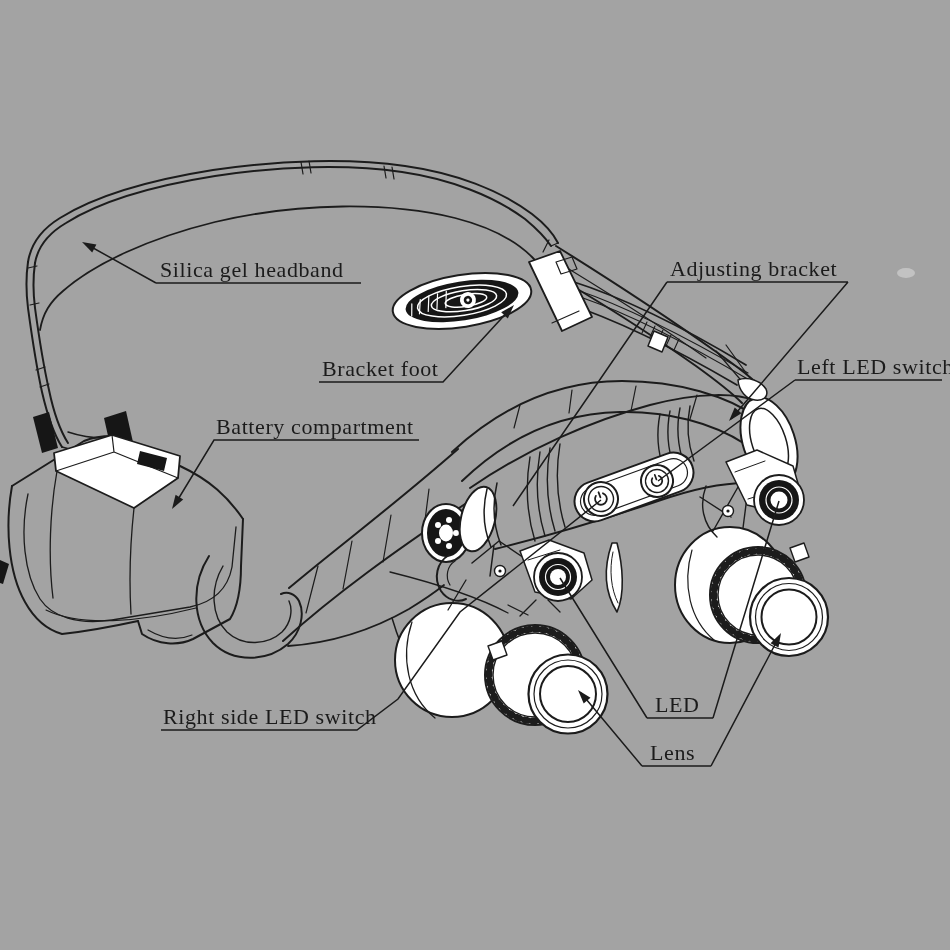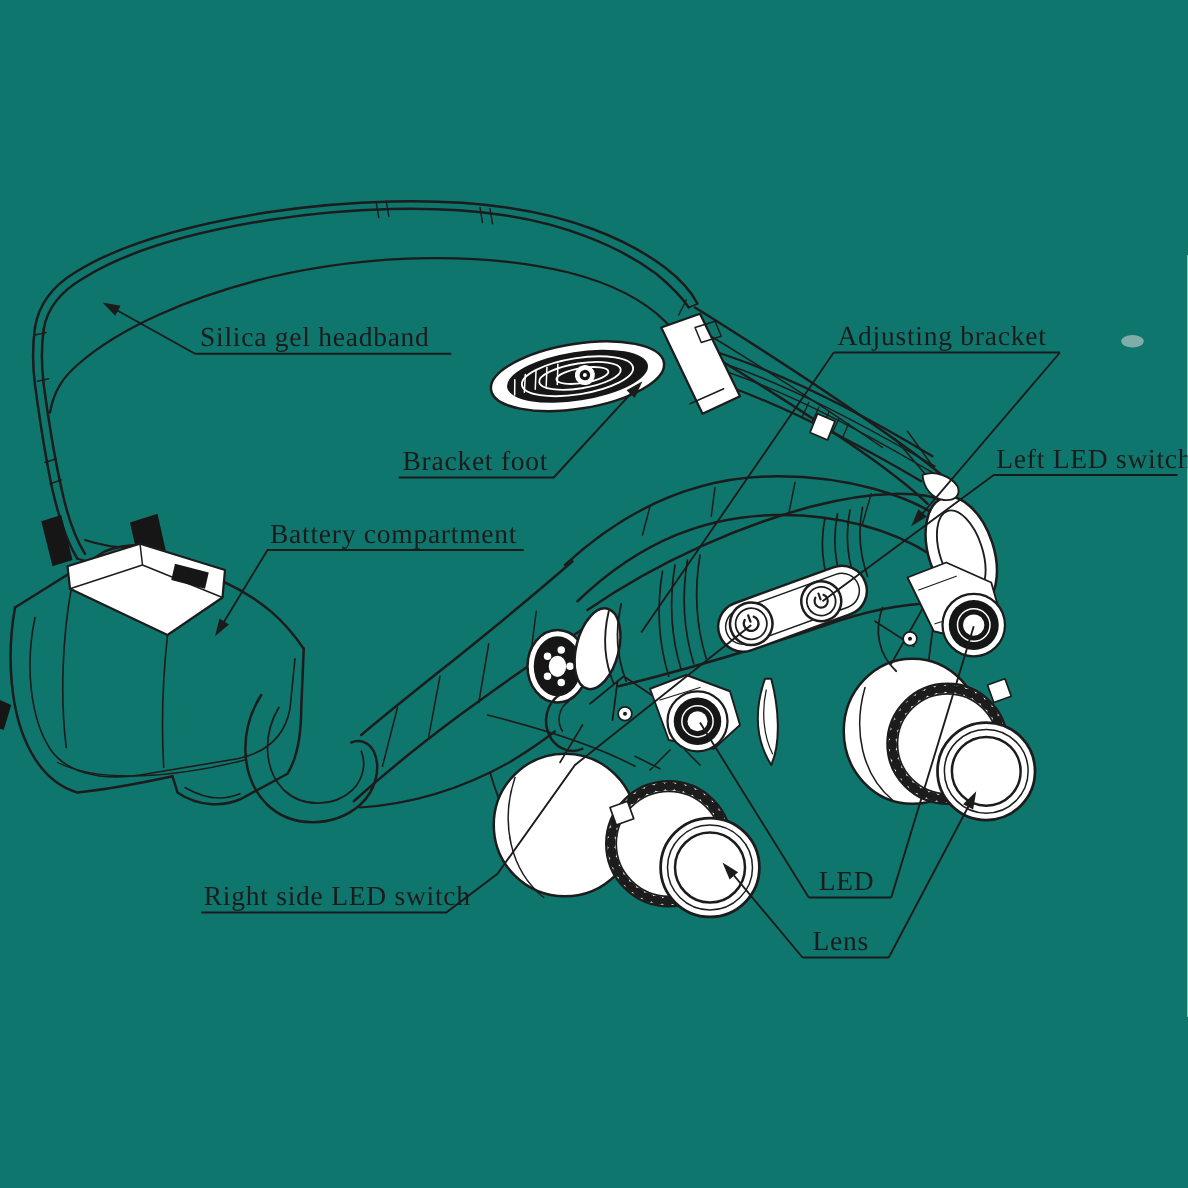--- a/index.html
+++ b/index.html
@@ -3,7 +3,7 @@
 <meta charset="utf-8">
 <style>
   html,body{margin:0;padding:0;background:#fff;}
-  .stage{position:relative;width:950px;height:950px;background:#0f766e;overflow:hidden;
+  .stage{position:relative;width:950px;height:950px;background:#a3a3a3;overflow:hidden;
          font-family:"Liberation Serif", serif;}
   svg{position:absolute;left:0;top:0;}
   svg .s{stroke:#1c1c1c;fill:none;stroke-linecap:round;stroke-linejoin:round;}

